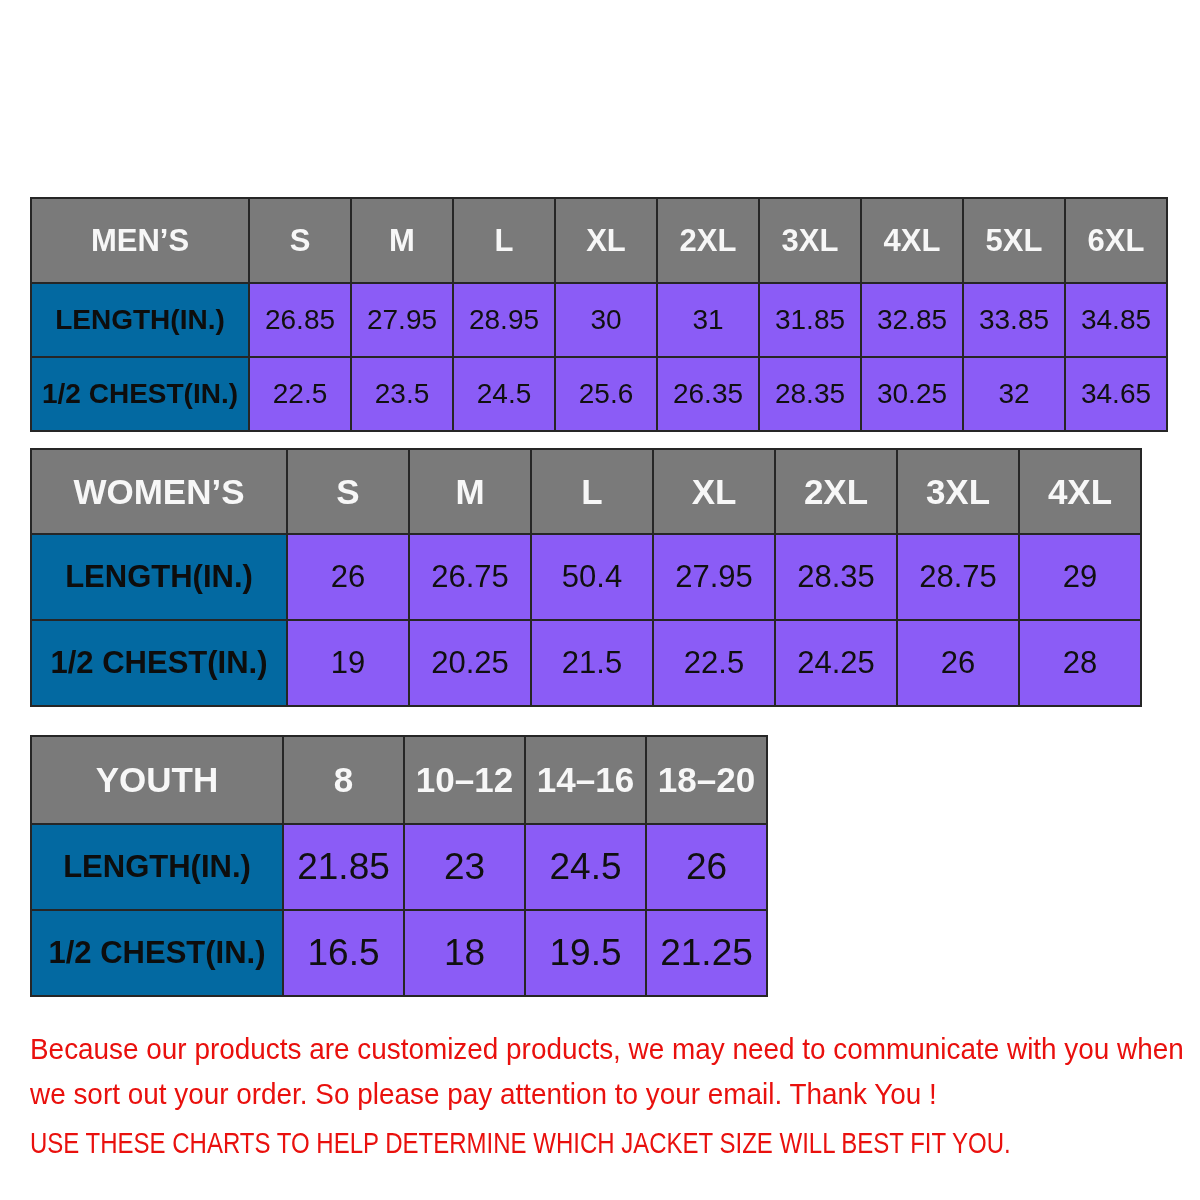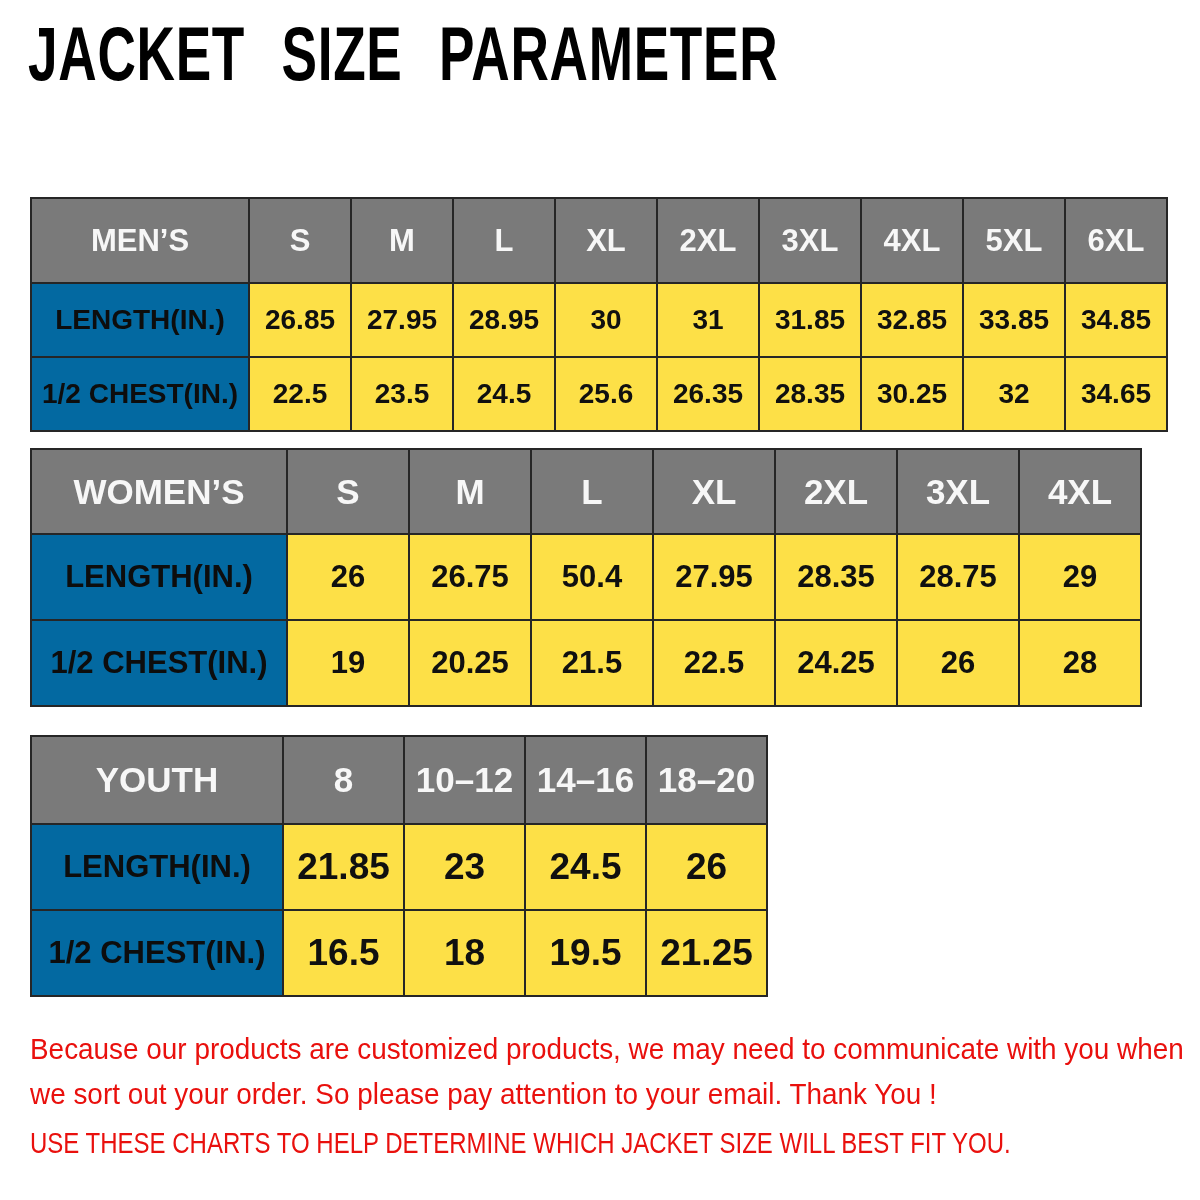--- a/index.html
+++ b/index.html
@@ -125,7 +125,6 @@
 
 <div class="page">
 
-  <h1 class="title"><span class="title-inner">JACKET SIZE PARAMETER</span></h1>
 
 
   <table class="size-table tbl-men">

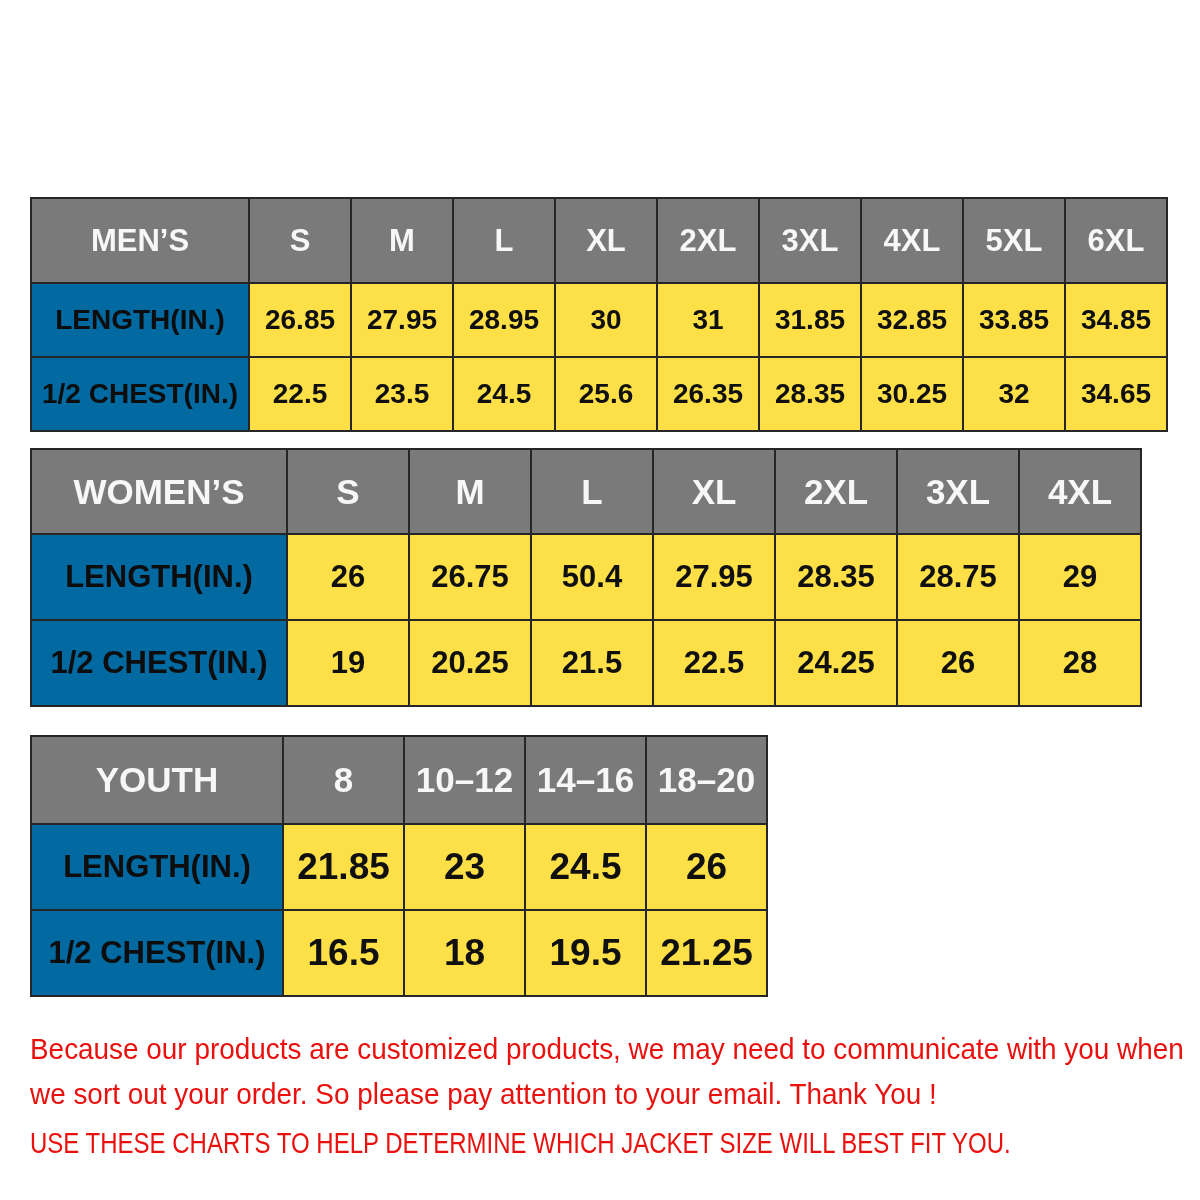--- a/index.html
+++ b/index.html
@@ -64,9 +64,9 @@
     font-weight: 700;
   }
   table.size-table tbody td {
-    background: #fde047;
+    background: #8b5cf6;
     color: #101010;
-    font-weight: 700;
+    font-weight: 400;
   }
 
   

